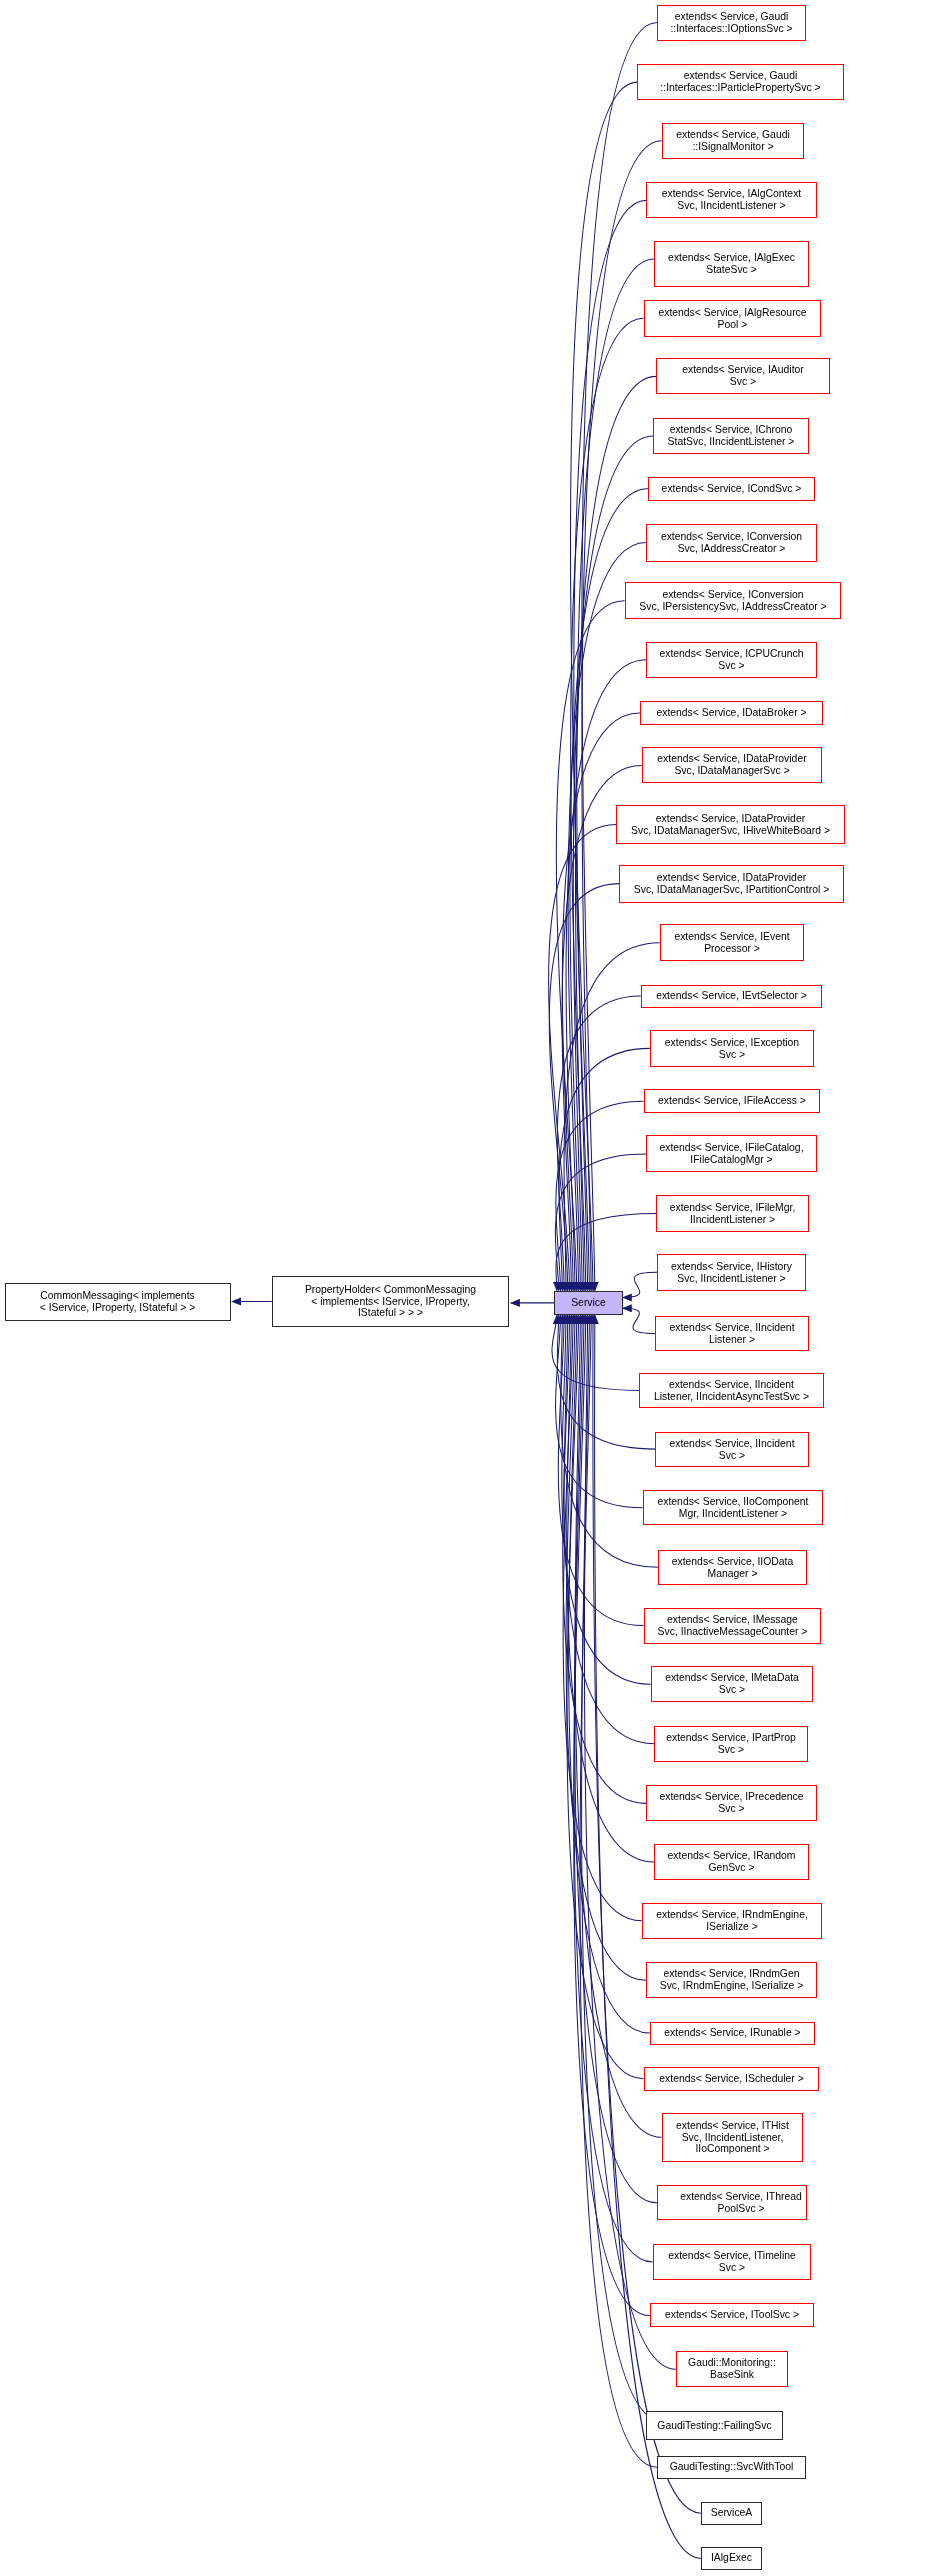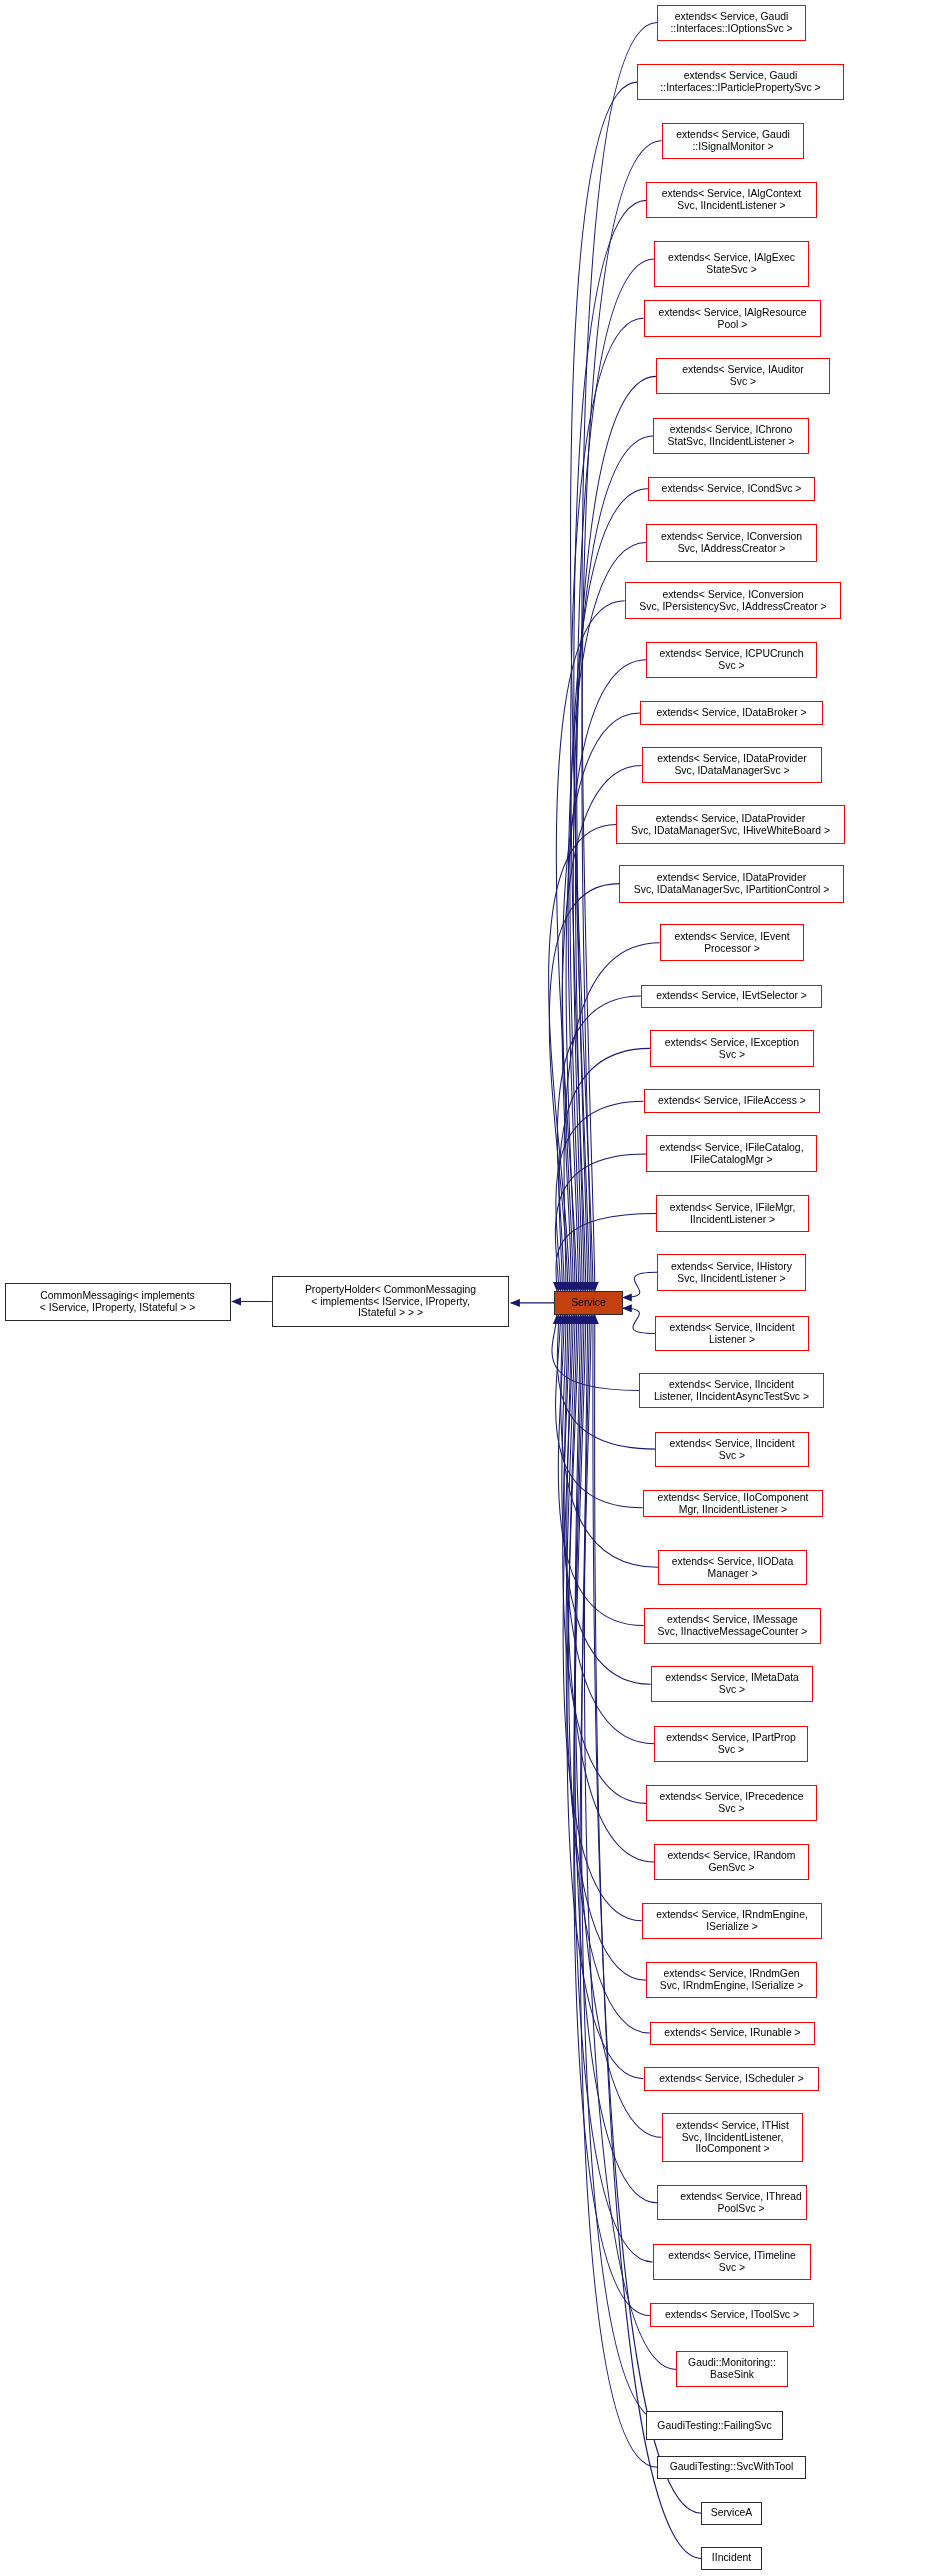--- a/index.html
+++ b/index.html
@@ -35,7 +35,7 @@
   .node--black { border: 1.3px solid #2b2b2b; }
   .node--current {
     border: 1.4px solid #2b2b2b;
-    background: #c2410c;
+    background: #c4b5fd;
     cursor: default;
   }
   .edge {

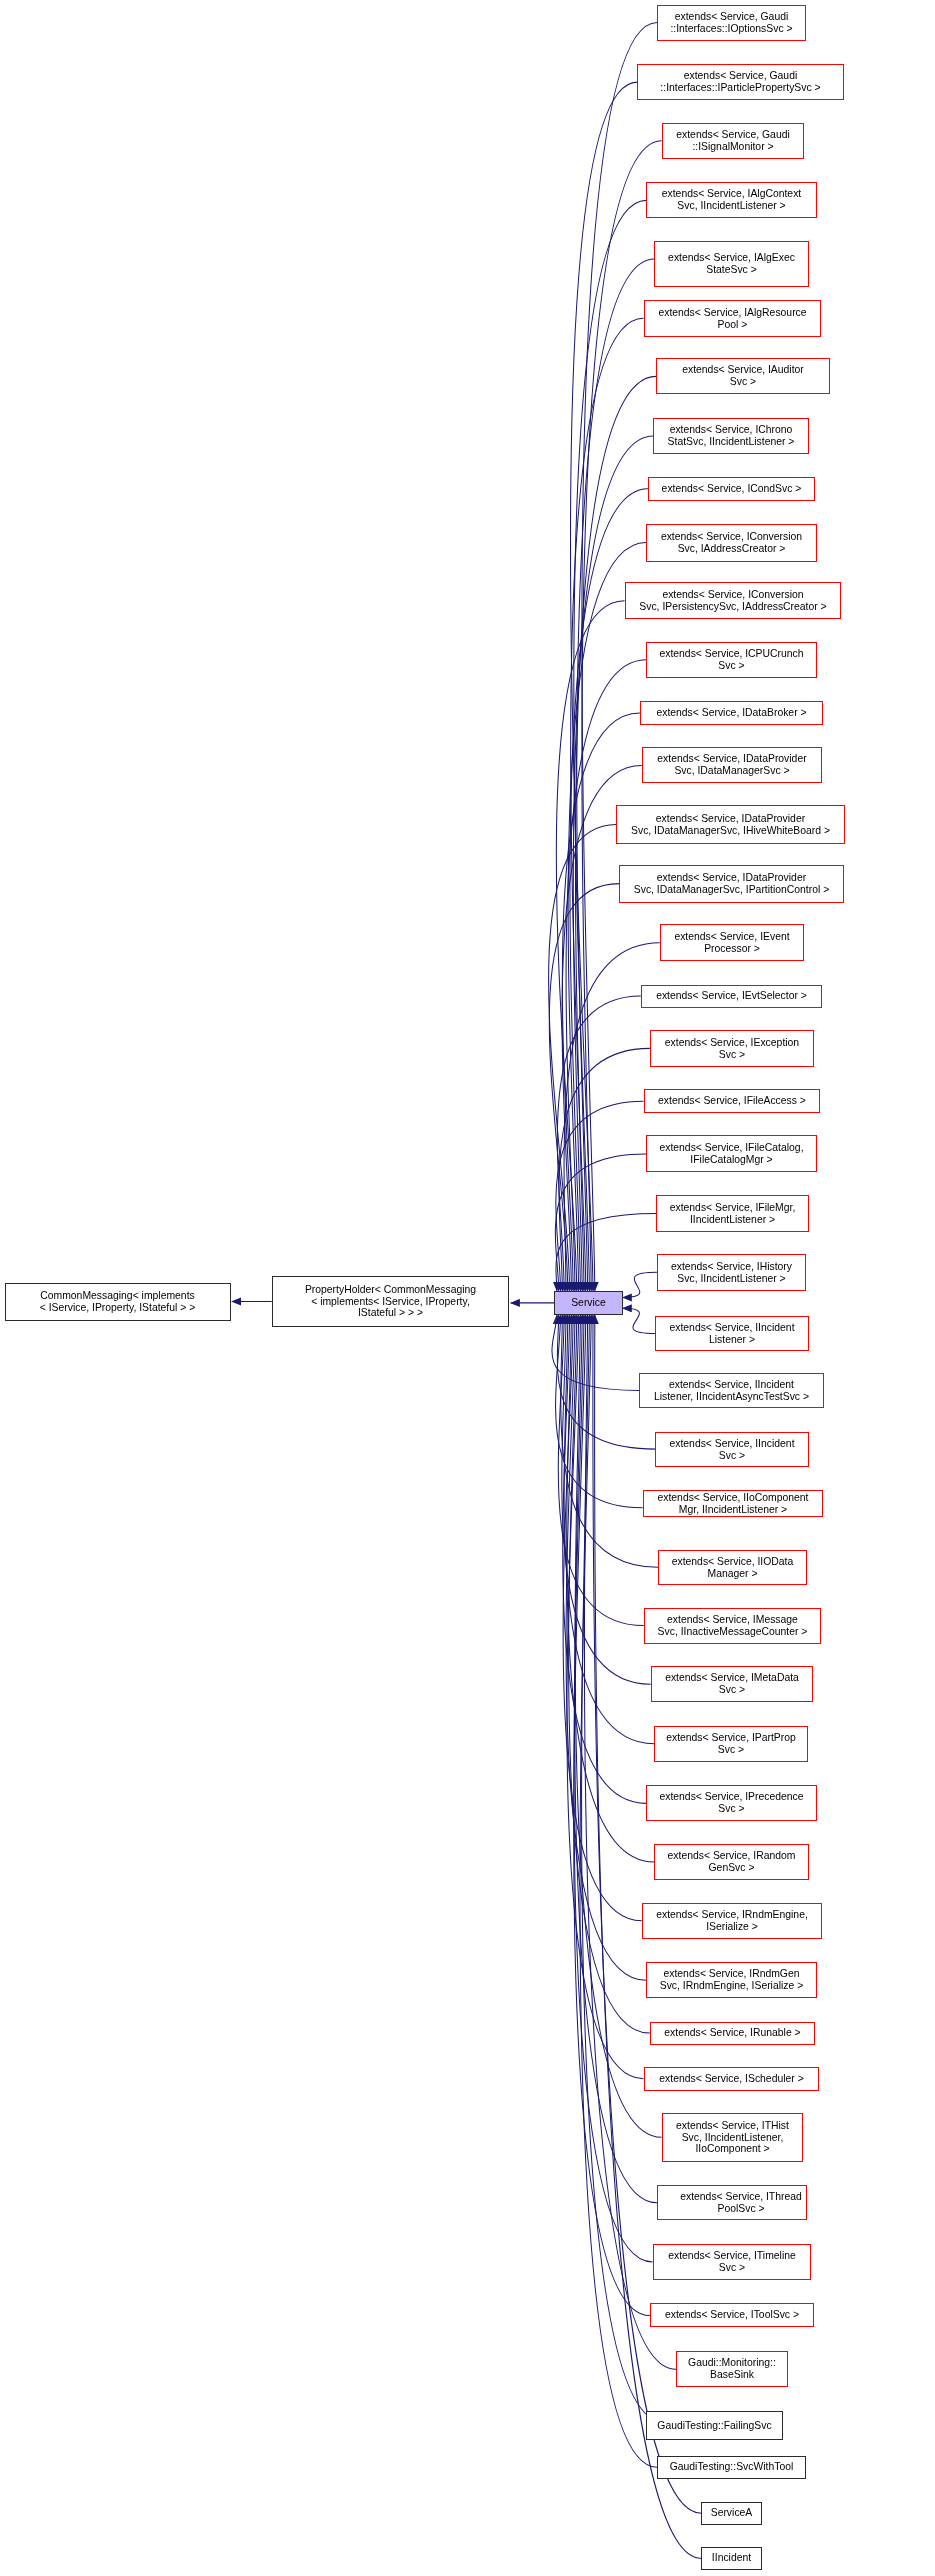--- a/index.html
+++ b/index.html
@@ -160,7 +160,7 @@
 Listener, IIncidentAsyncTestSvc &gt;</div>
       <div class="node node--red" style="left: 655px; top: 1432px; width: 154px; height: 35px;">extends&lt; Service, IIncident
 Svc &gt;</div>
-      <div class="node node--red" style="left: 643px; top: 1490px; width: 180px; height: 27px;">extends&lt; Service, IIoComponent
+      <div class="node node--red" style="left: 643px; top: 1490px; width: 180px; height: 35px;">extends&lt; Service, IIoComponent
 Mgr, IIncidentListener &gt;</div>
       <div class="node node--red" style="left: 658px; top: 1550px; width: 149px; height: 35px;">extends&lt; Service, IIOData
 Manager &gt;</div>

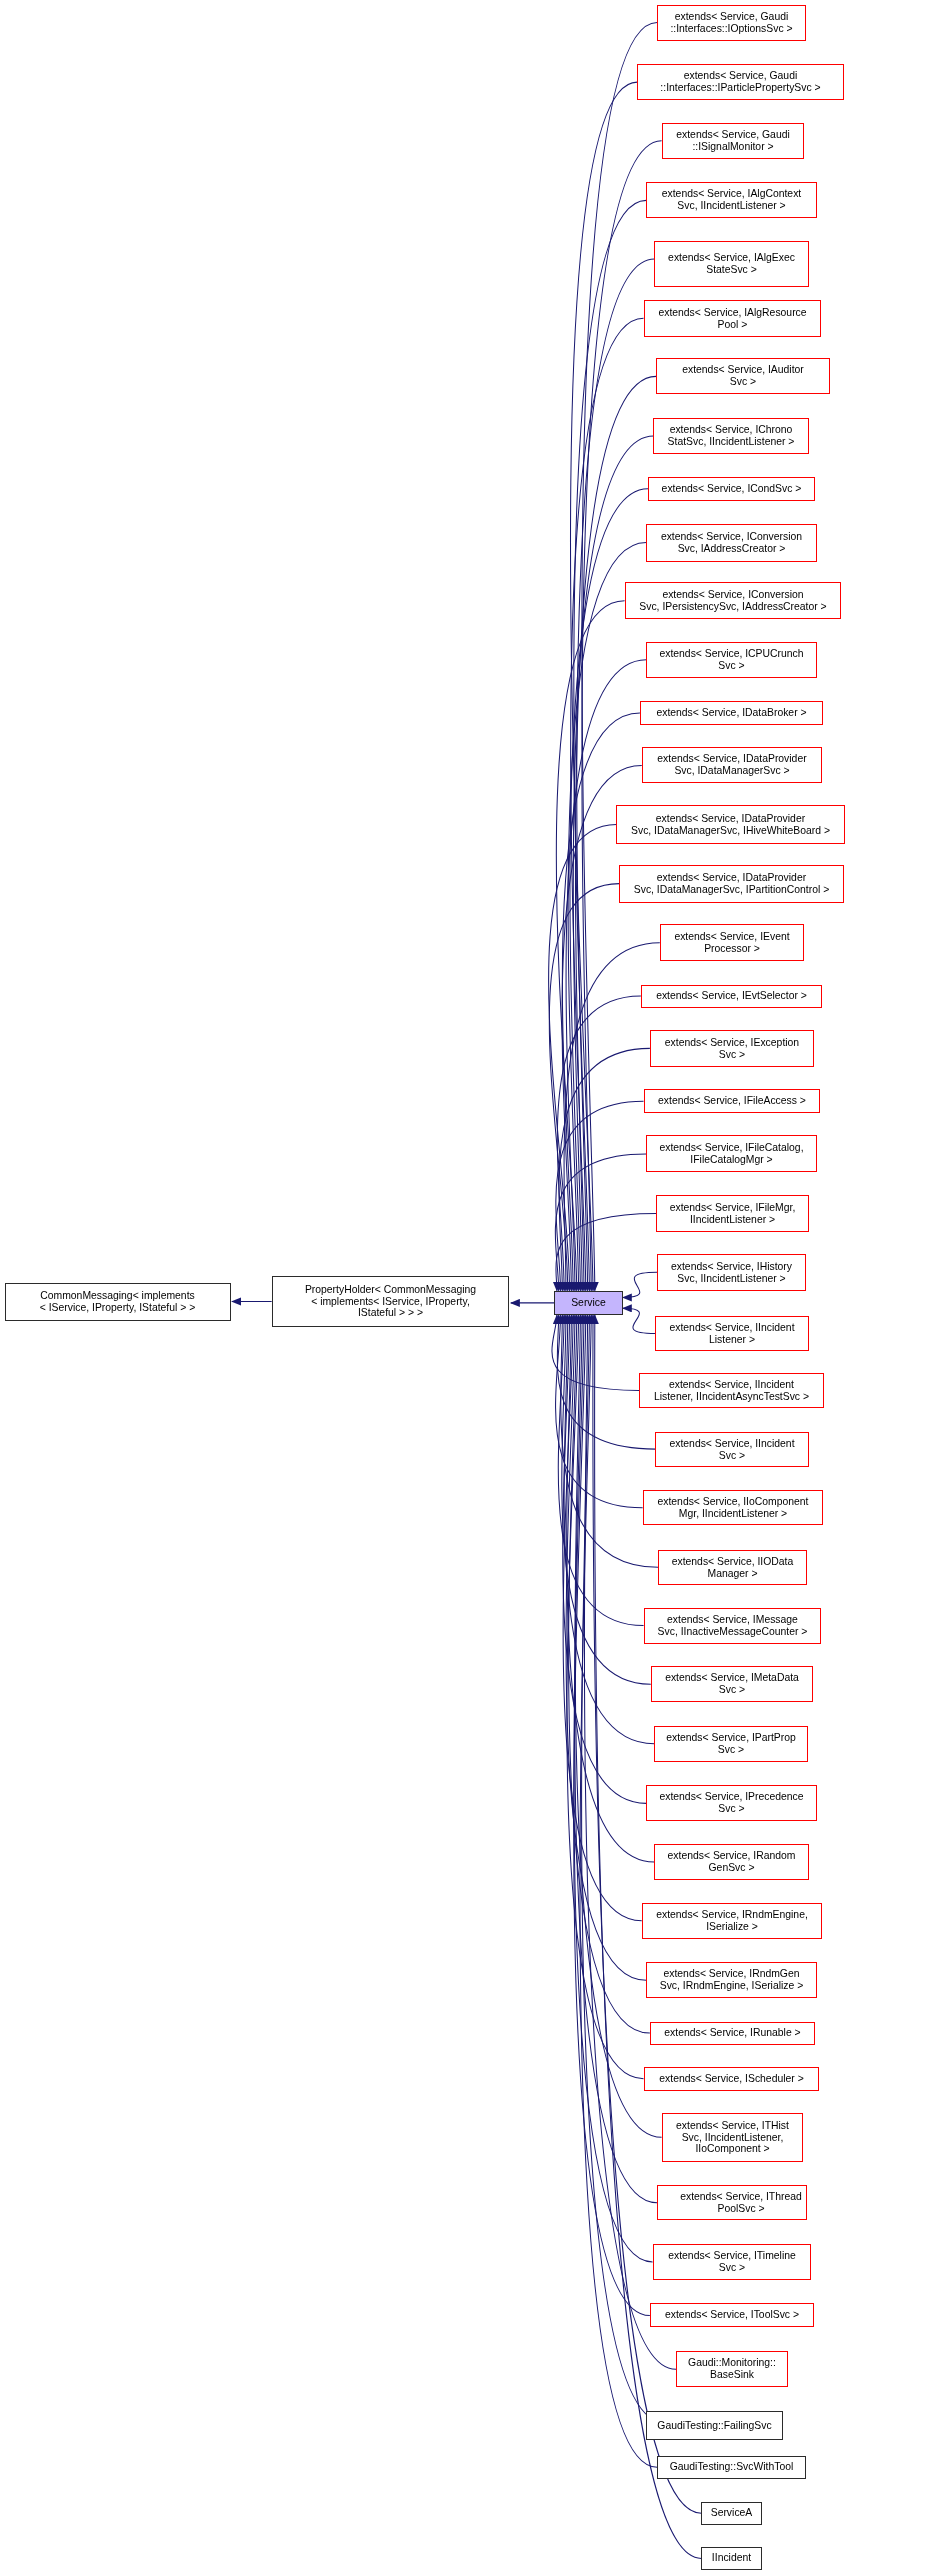--- a/index.html
+++ b/index.html
@@ -193,7 +193,7 @@
       <div class="node node--black" style="left: 646px; top: 2411px; width: 137px; height: 29px;">GaudiTesting::FailingSvc</div>
       <div class="node node--black" style="left: 657px; top: 2456px; width: 149px; height: 22.6px;">GaudiTesting::SvcWithTool</div>
       <div class="node node--black" style="left: 701px; top: 2502px; width: 61px; height: 22.6px;">ServiceA</div>
-      <div class="node node--black" style="left: 701px; top: 2547px; width: 61px; height: 22.6px;">IIncident</div>
+      <div class="node node--black" style="left: 701px; top: 2547px; width: 61px; height: 22.6px;">IAlgExec</div>
     </div>
 </div>
 

